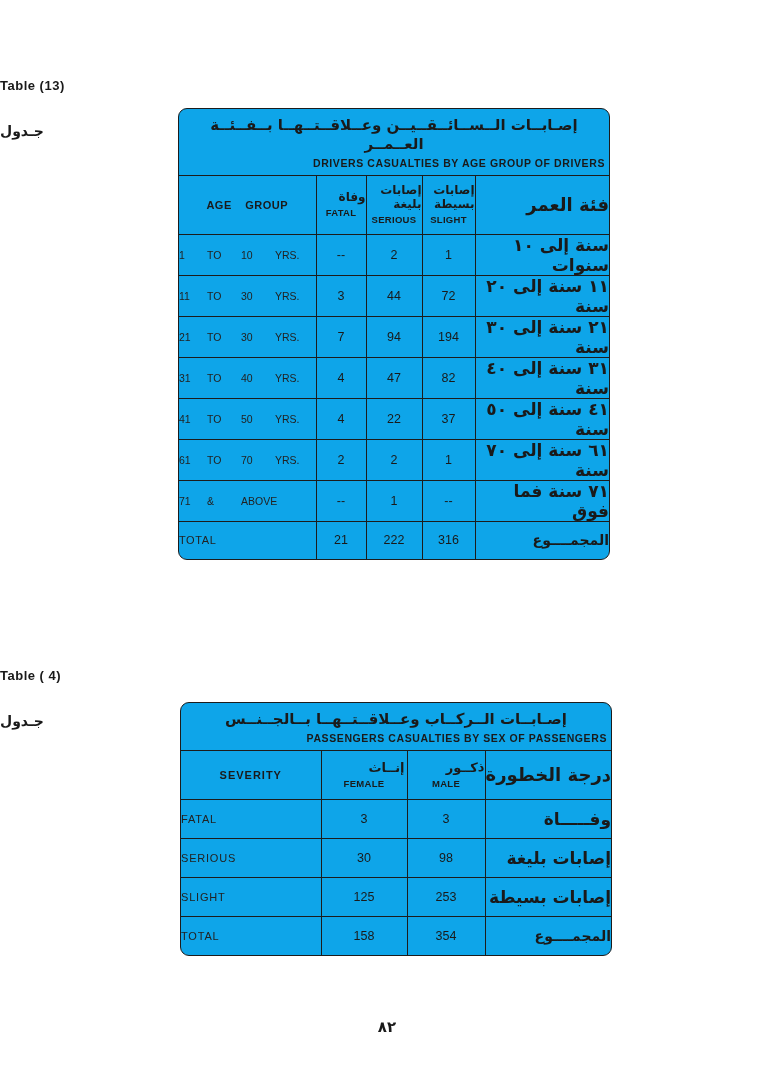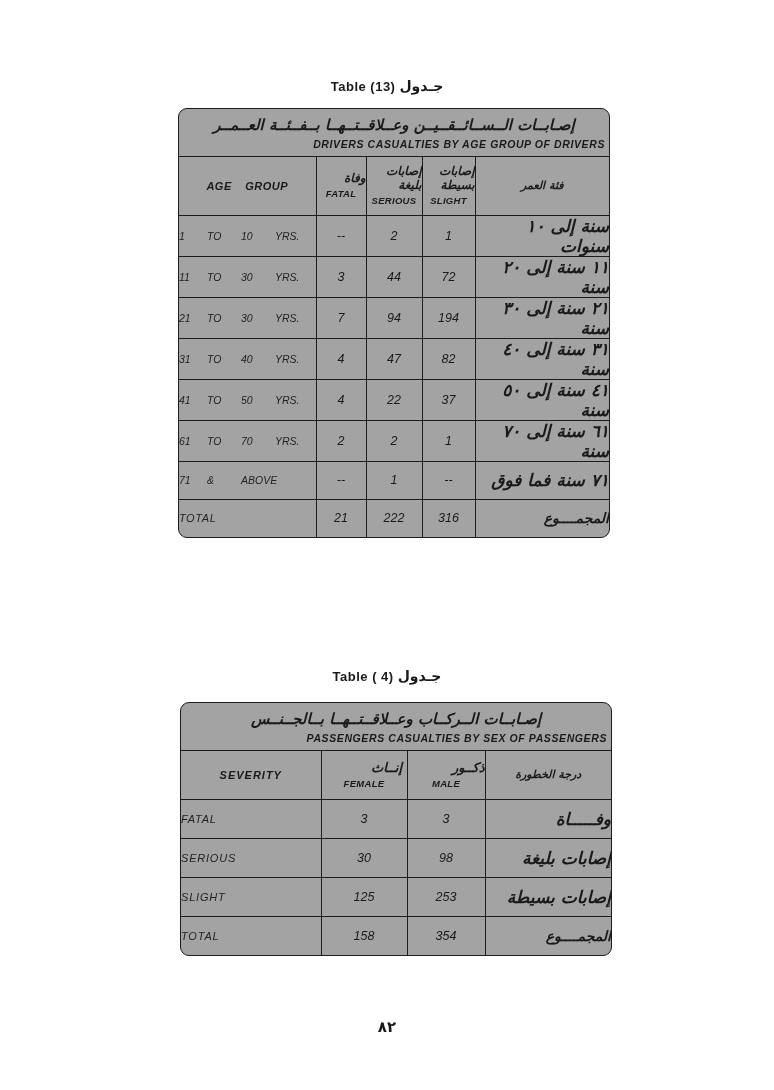--- a/index.html
+++ b/index.html
@@ -15,8 +15,9 @@
   
   .caption {
     position: absolute; left: 0; width: 100%;
-    display: flex; justify-content: center; align-items: baseline; gap: 4px;
+    display: flex; justify-content: center; align-items: baseline; gap: 30px;
     font-weight: bold;
+    flex-direction: column;
   }
   .caption .cap-en { font-size: 13px; letter-spacing: 0.5px; }
   .caption .cap-ar { font-size: 14px; font-family: "DejaVu Sans", sans-serif; }

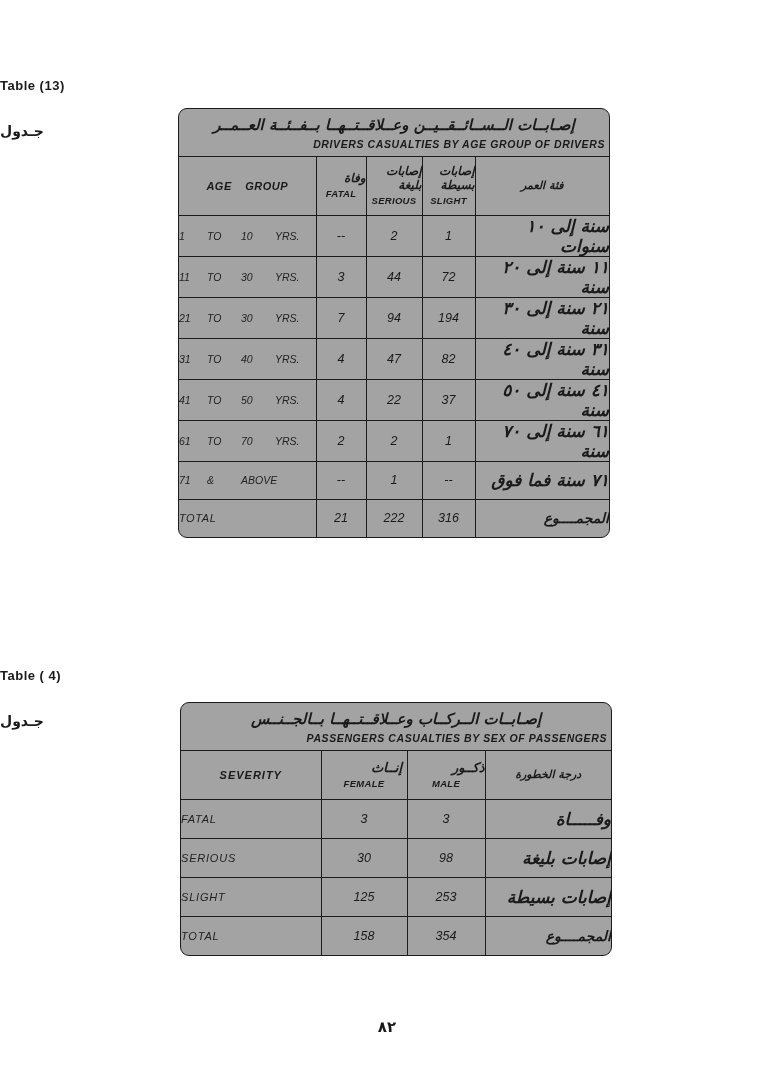--- a/index.html
+++ b/index.html
@@ -29,9 +29,8 @@
     position: absolute;
     border: 1.6px solid #1c1c1c;
     border-radius: 9px;
-    background: #a3a3a3;
+    background: #0ea5e9;
     overflow: hidden;
-    font-style: italic;
   }
   .t13box { left: 178px; top: 108px; width: 430px; }
   .t4box  { left: 180px; top: 702px; width: 430px; }

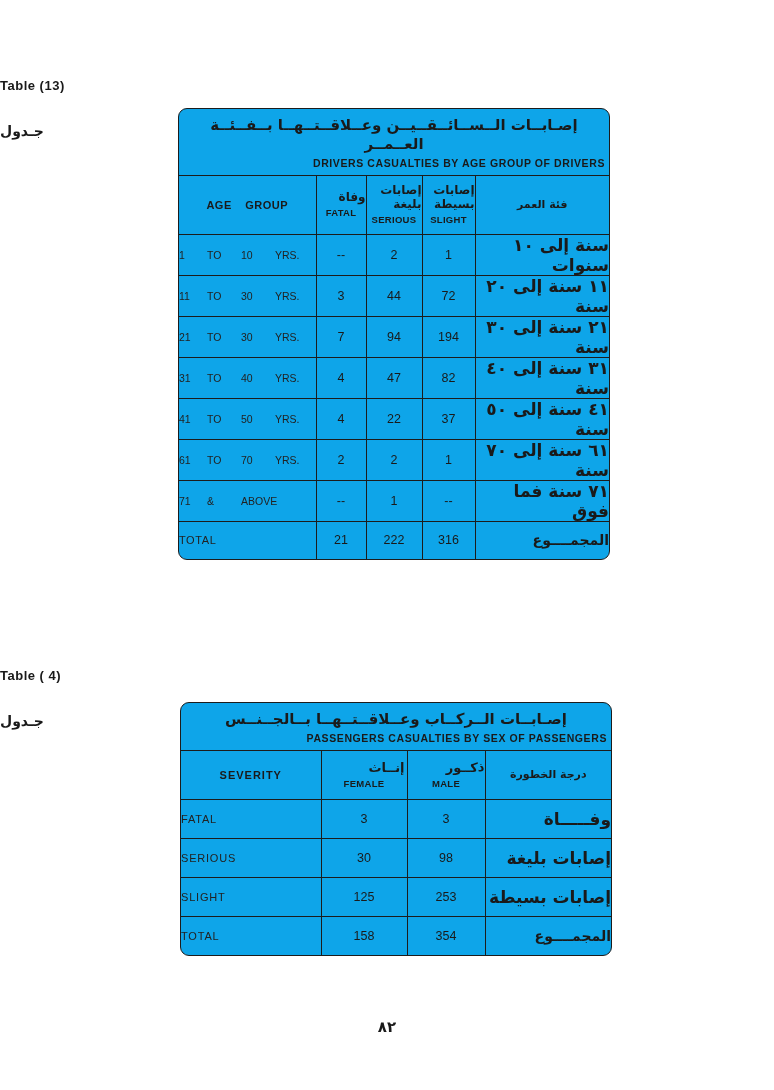--- a/index.html
+++ b/index.html
@@ -55,7 +55,7 @@
   .h-ar { font-family: "DejaVu Sans", sans-serif; direction: rtl; font-size: 12px; line-height: 1.15; text-align: center; padding-left: 45px; }
   .h-en { font-size: 9.5px; text-align: center; margin-top: 2px; letter-spacing: 0.3px; font-weight: bold; }
   .head-age { font-size: 11px; text-align: center; word-spacing: 10px; letter-spacing: 0.5px; font-weight: bold; }
-  .head-arcol { font-family: "DejaVu Sans", sans-serif; direction: rtl; font-size: 11px; text-align: center; font-weight: bold; }
+  .head-arcol { font-family: "DejaVu Sans", sans-serif; direction: rtl; font-size: 18px; text-align: right; font-weight: bold; }
 
   .c-age { text-align: left; padding-left: 10px; font-size: 10.5px; color: #222; }
   .c-age .seg { display: inline-block; }

